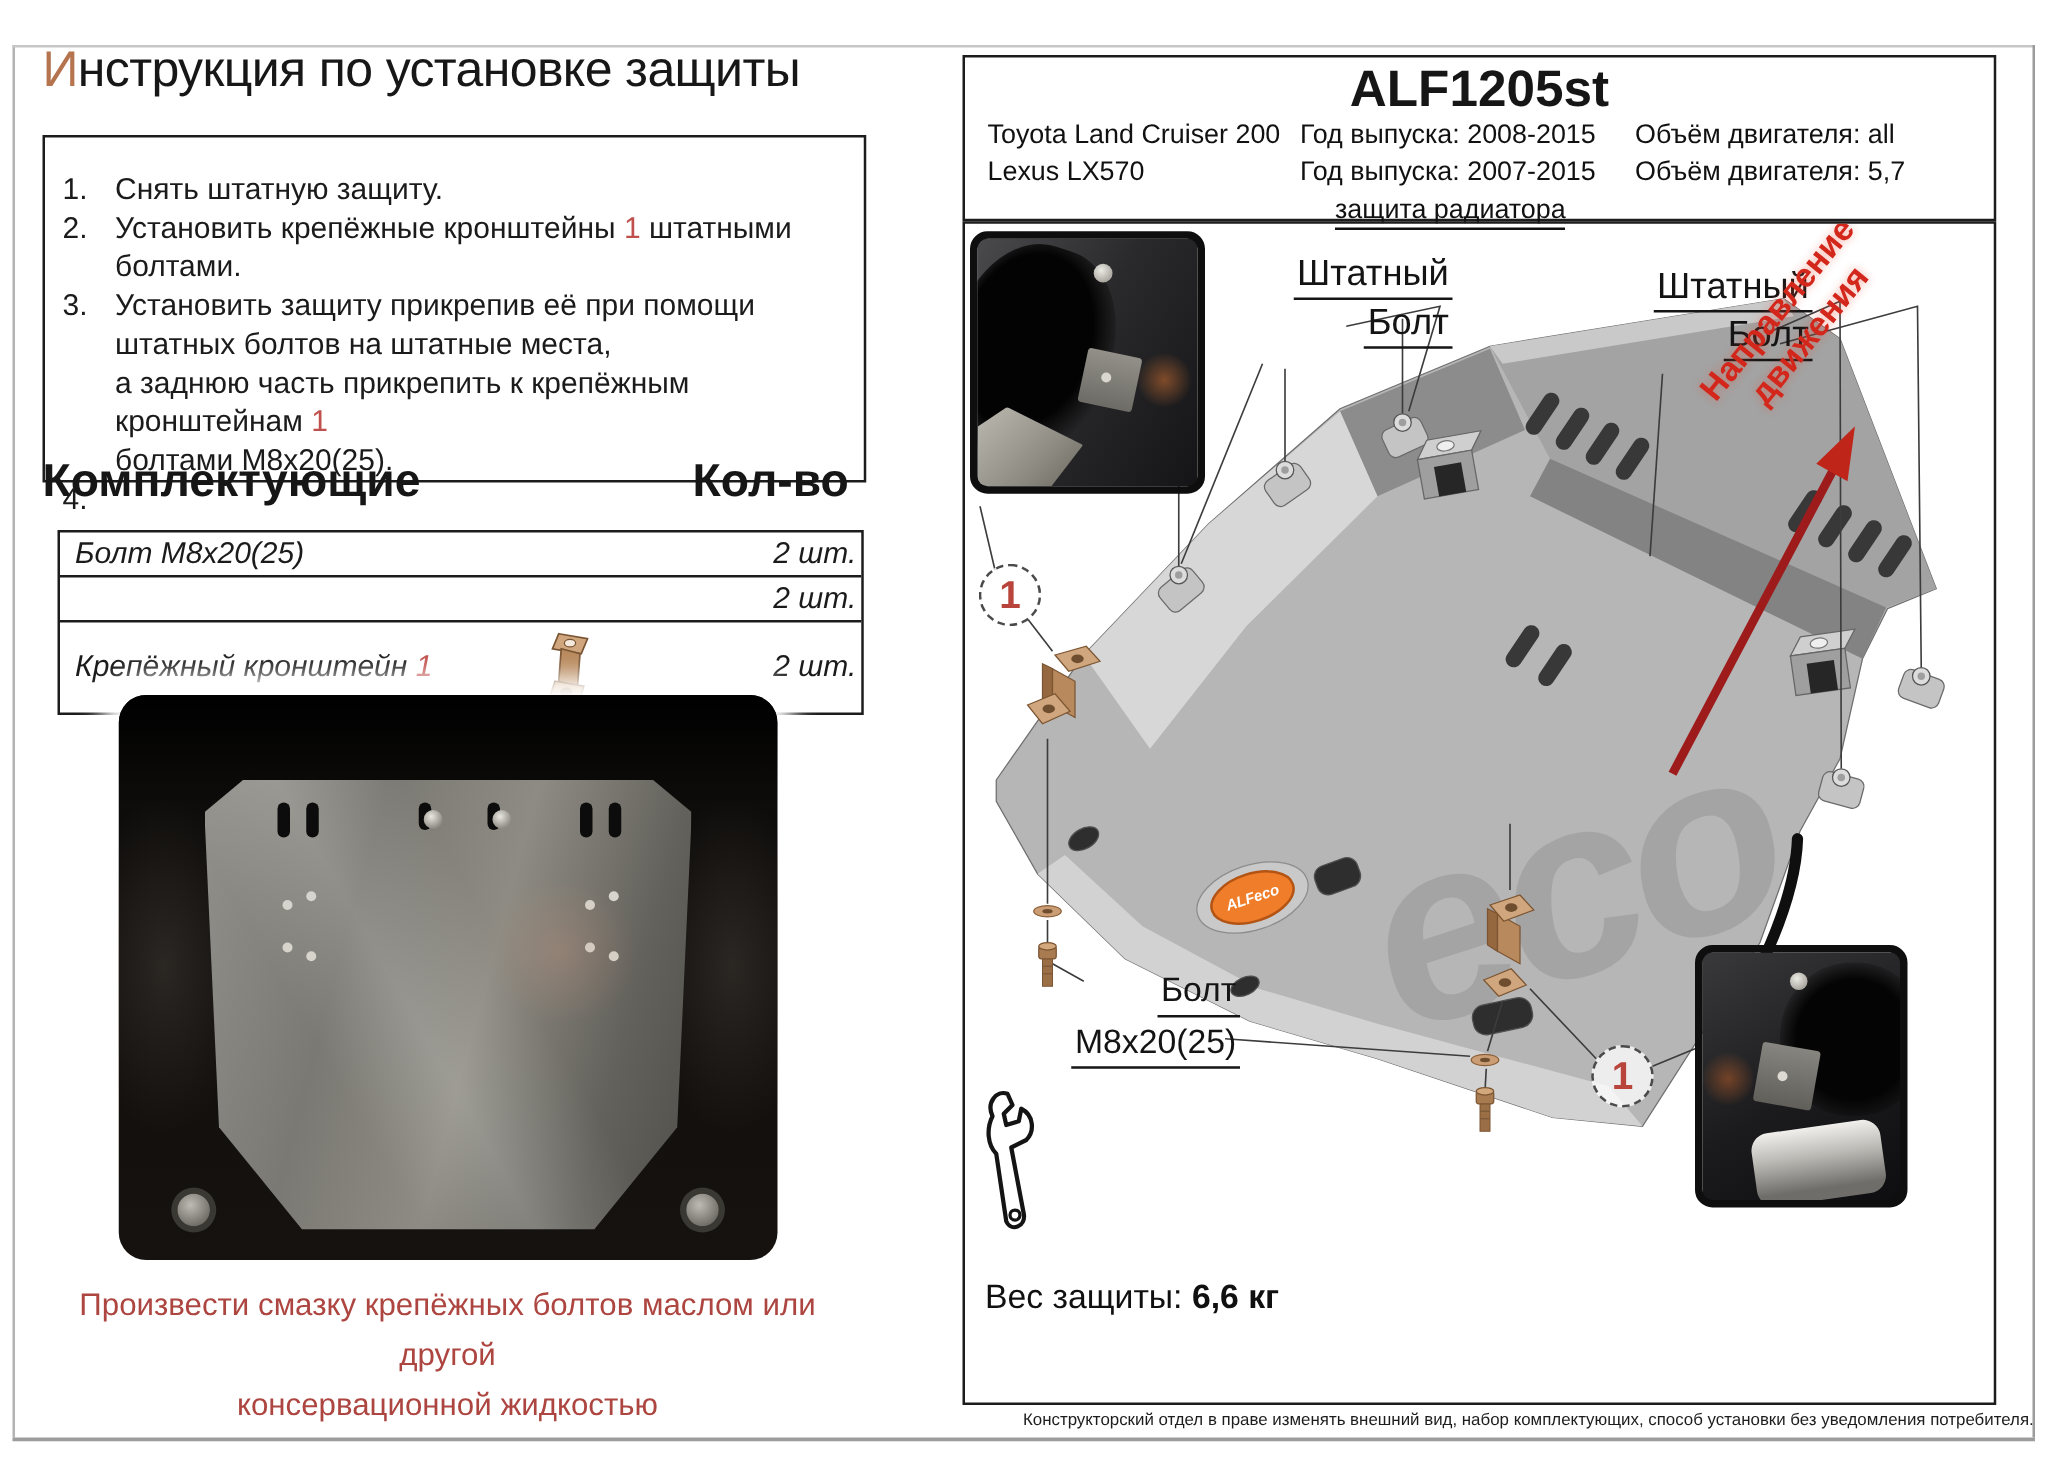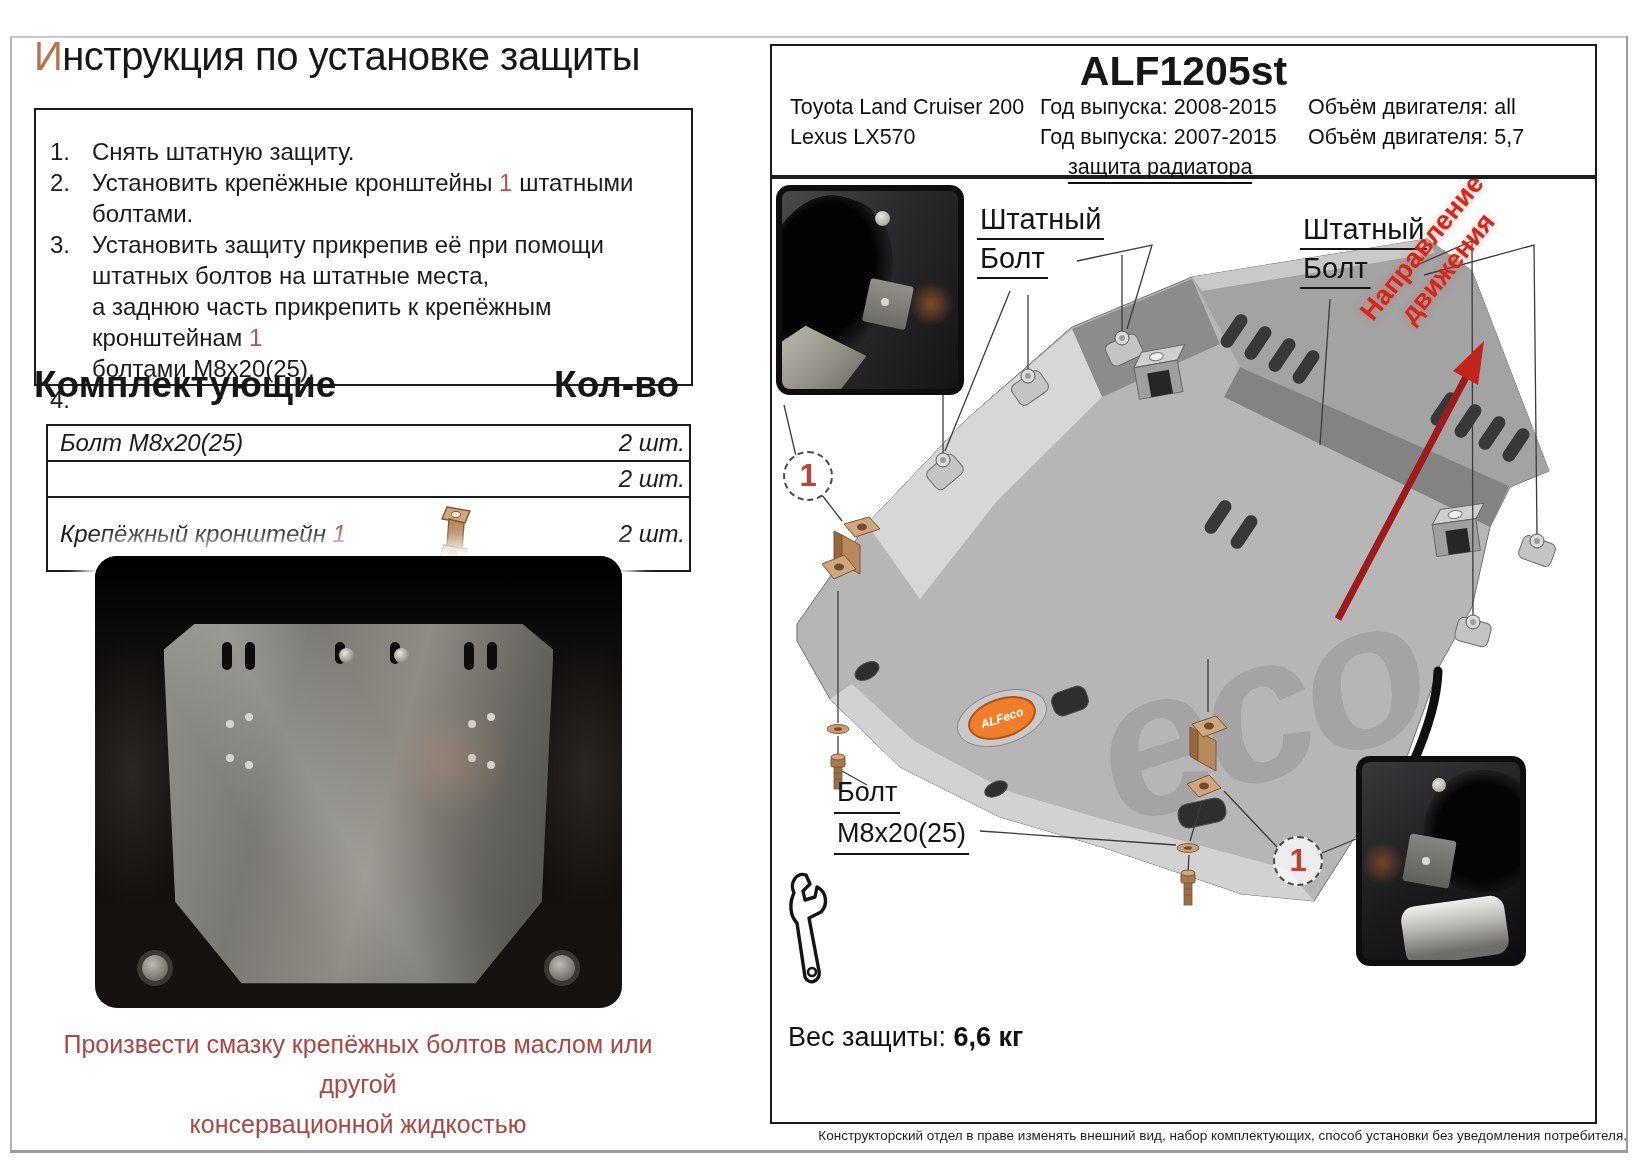--- a/index.html
+++ b/index.html
@@ -58,7 +58,7 @@
   .photo-tl{left:4px;top:6px;width:176px;height:198px;background:linear-gradient(120deg,#4a4a4c 0%,#2a2a2c 45%,#151517 100%);}
   .photo-br{left:584px;top:577px;width:158px;height:198px;background:linear-gradient(150deg,#39393b,#1b1b1d 55%,#0e0e10);}
   .ph-el{position:absolute;}
-  .lbl{font-size:29px;line-height:37px;text-align:left;color:#141414;}
+  .lbl{font-size:29px;line-height:37px;text-align:right;color:#141414;}
   .lbl span{border-bottom:2px solid #151515;display:inline-block;padding:0 3px 0px 3px;}
   .lbl-stock-left{left:205px;top:22px;width:185px;}
   .lbl-stock-right{left:528px;top:32px;width:150px;}

